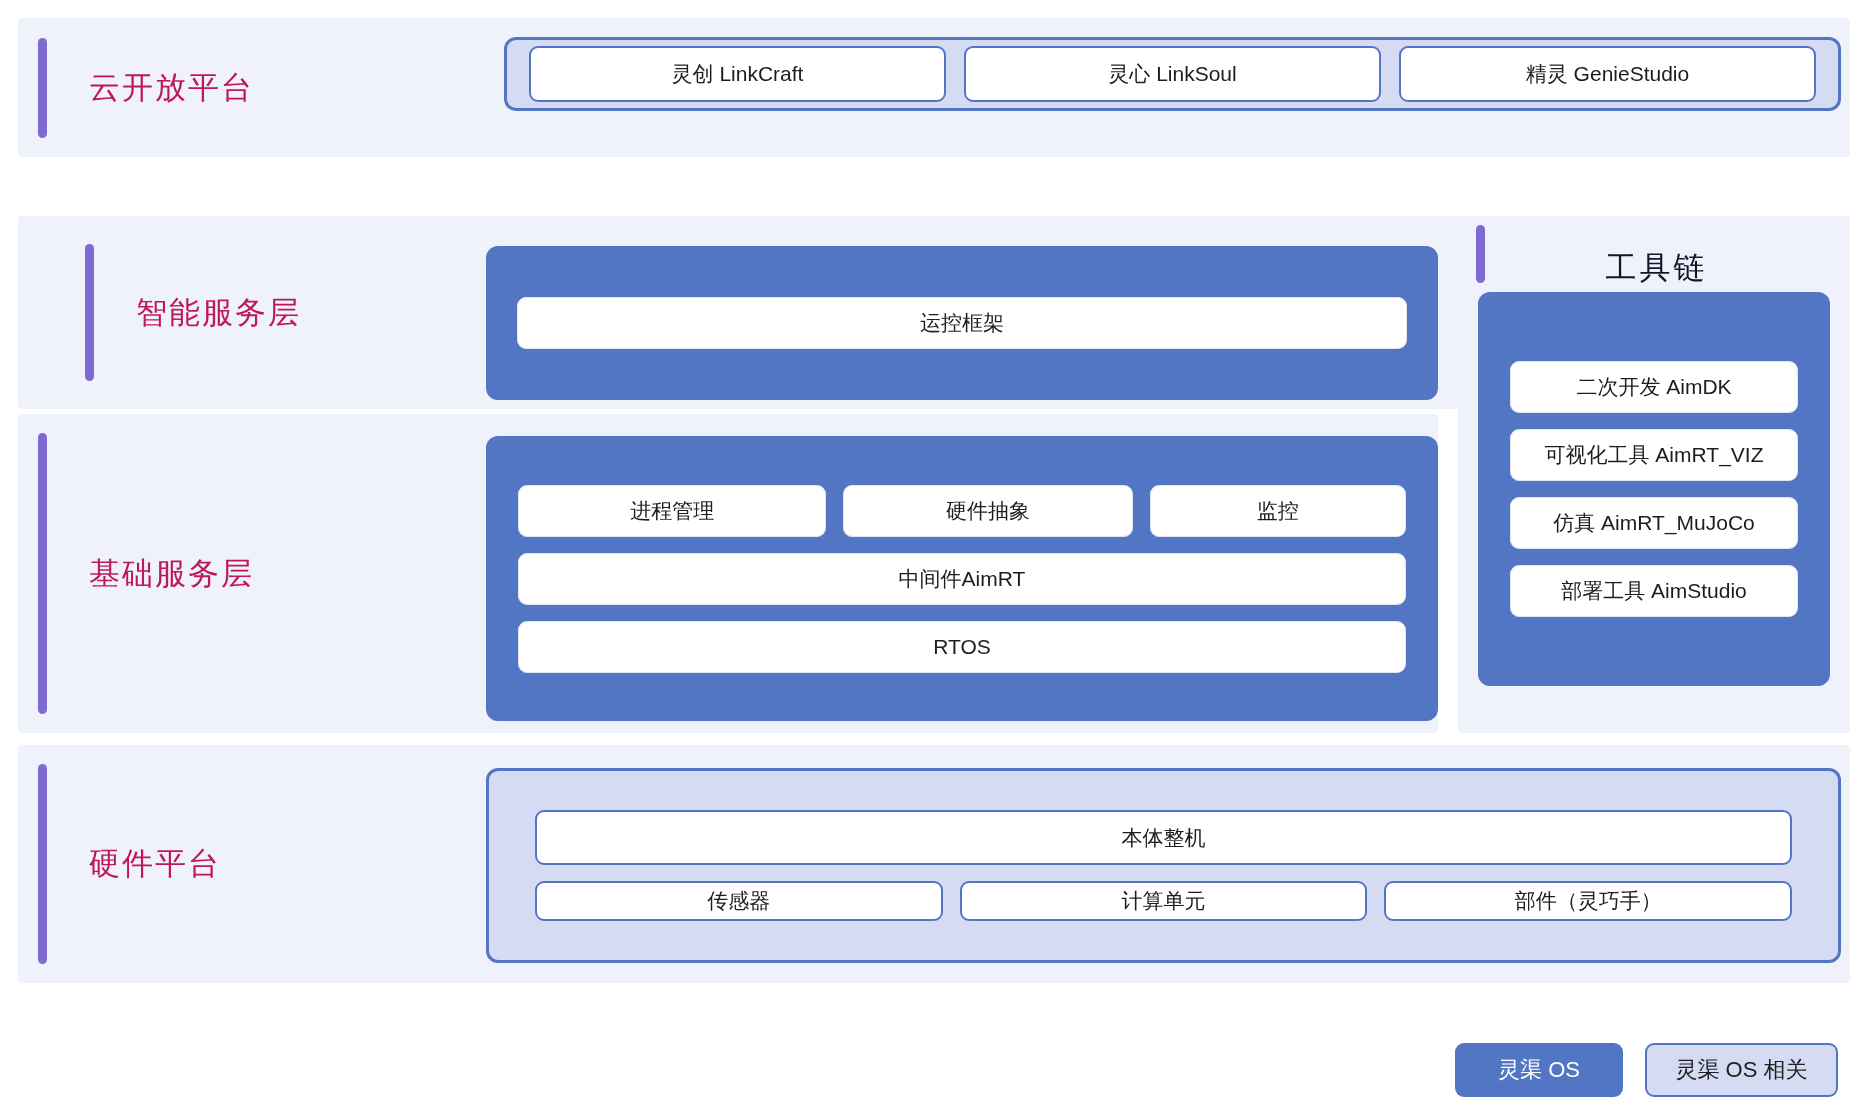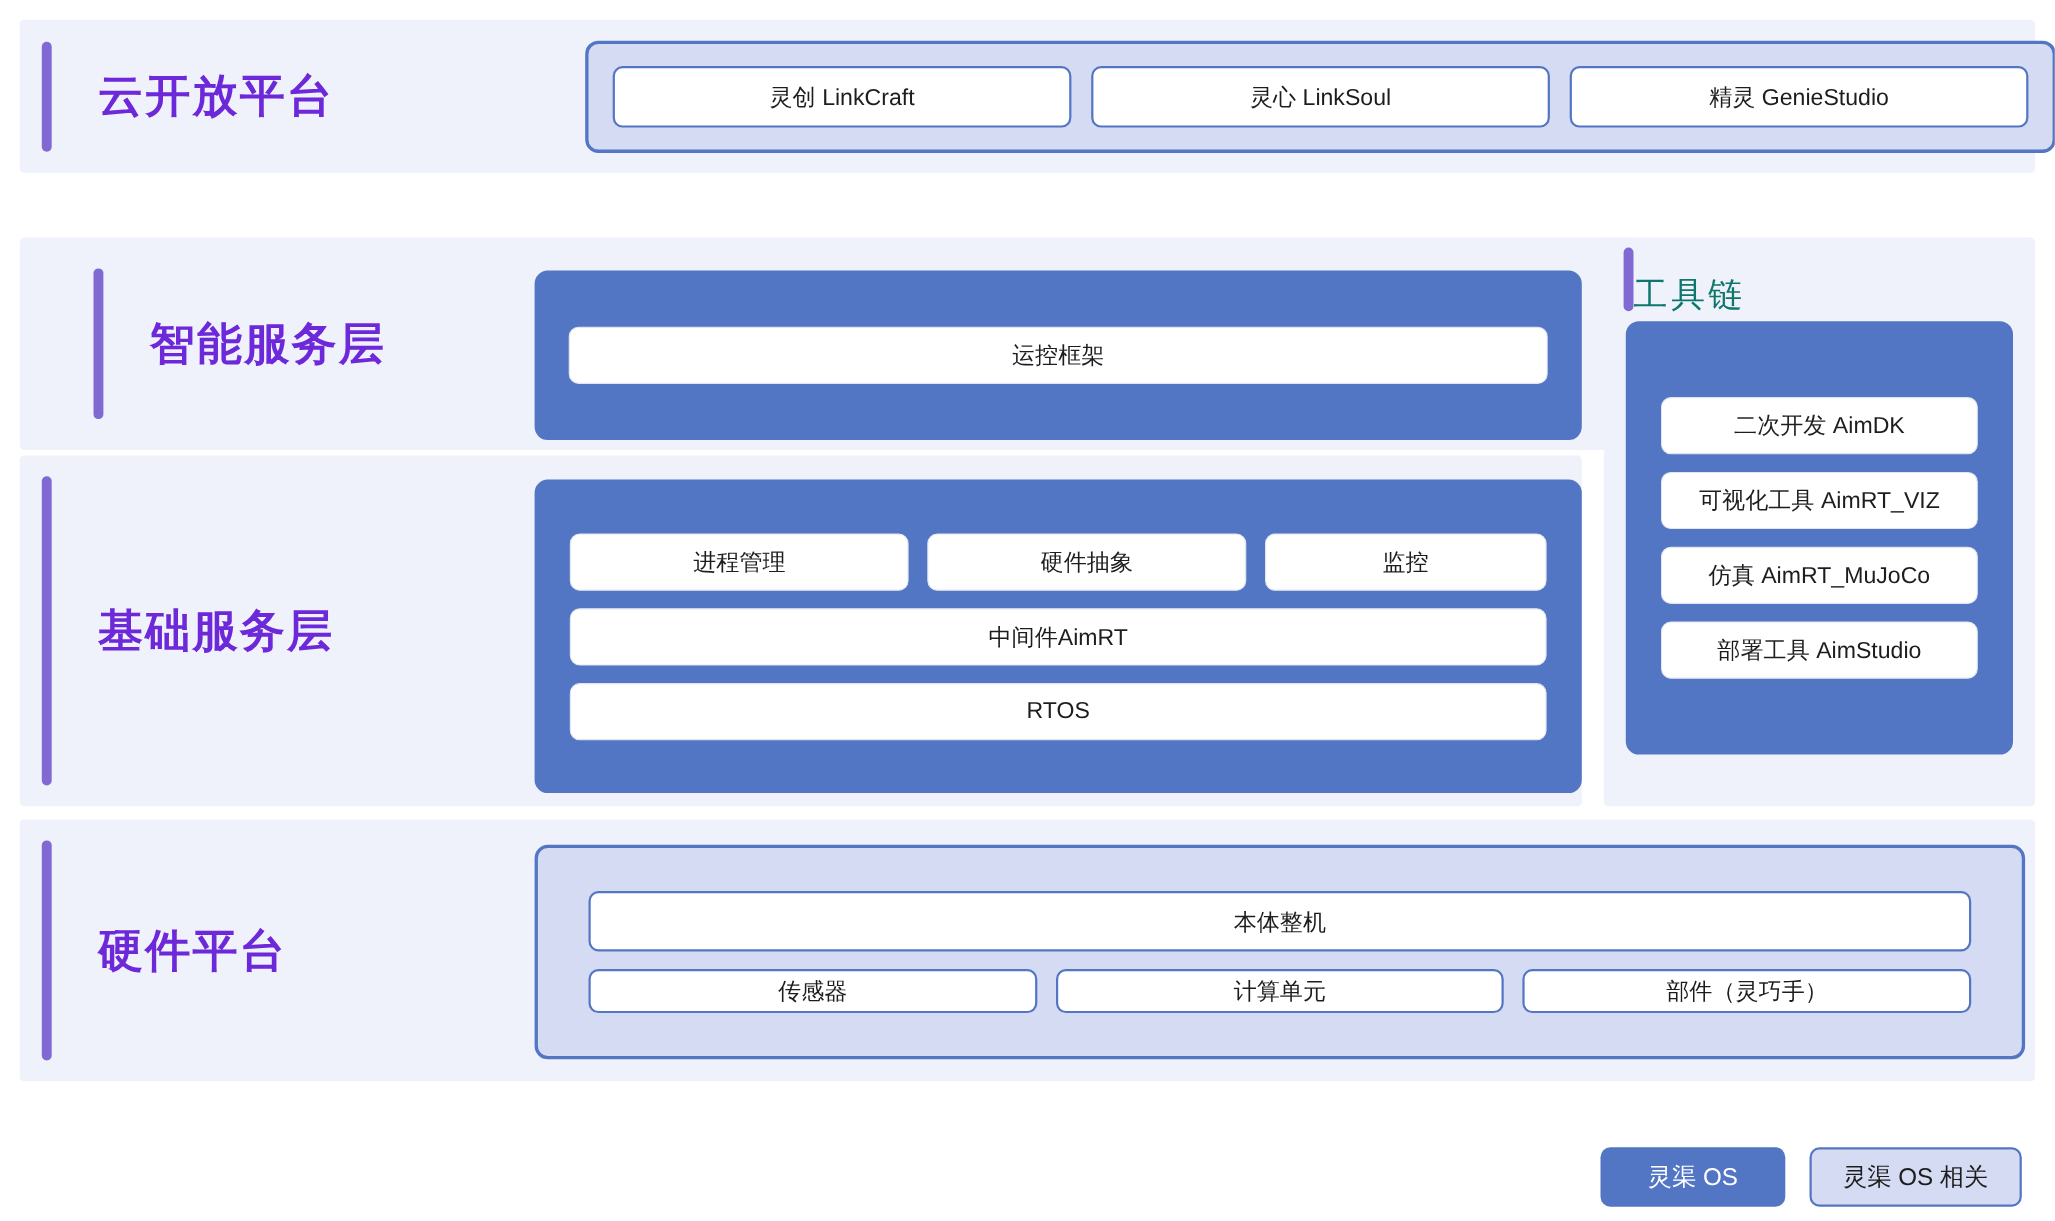--- a/index.html
+++ b/index.html
@@ -40,9 +40,9 @@
     flex: 0 0 auto;
   }
   .row-title {
-    font-size: 41px;
-    font-weight: bold;
-    color: #6d28d9;
+    font-size: 31px;
+    font-weight: normal;
+    color: #be185d;
     letter-spacing: 2px;
     white-space: nowrap;
   }

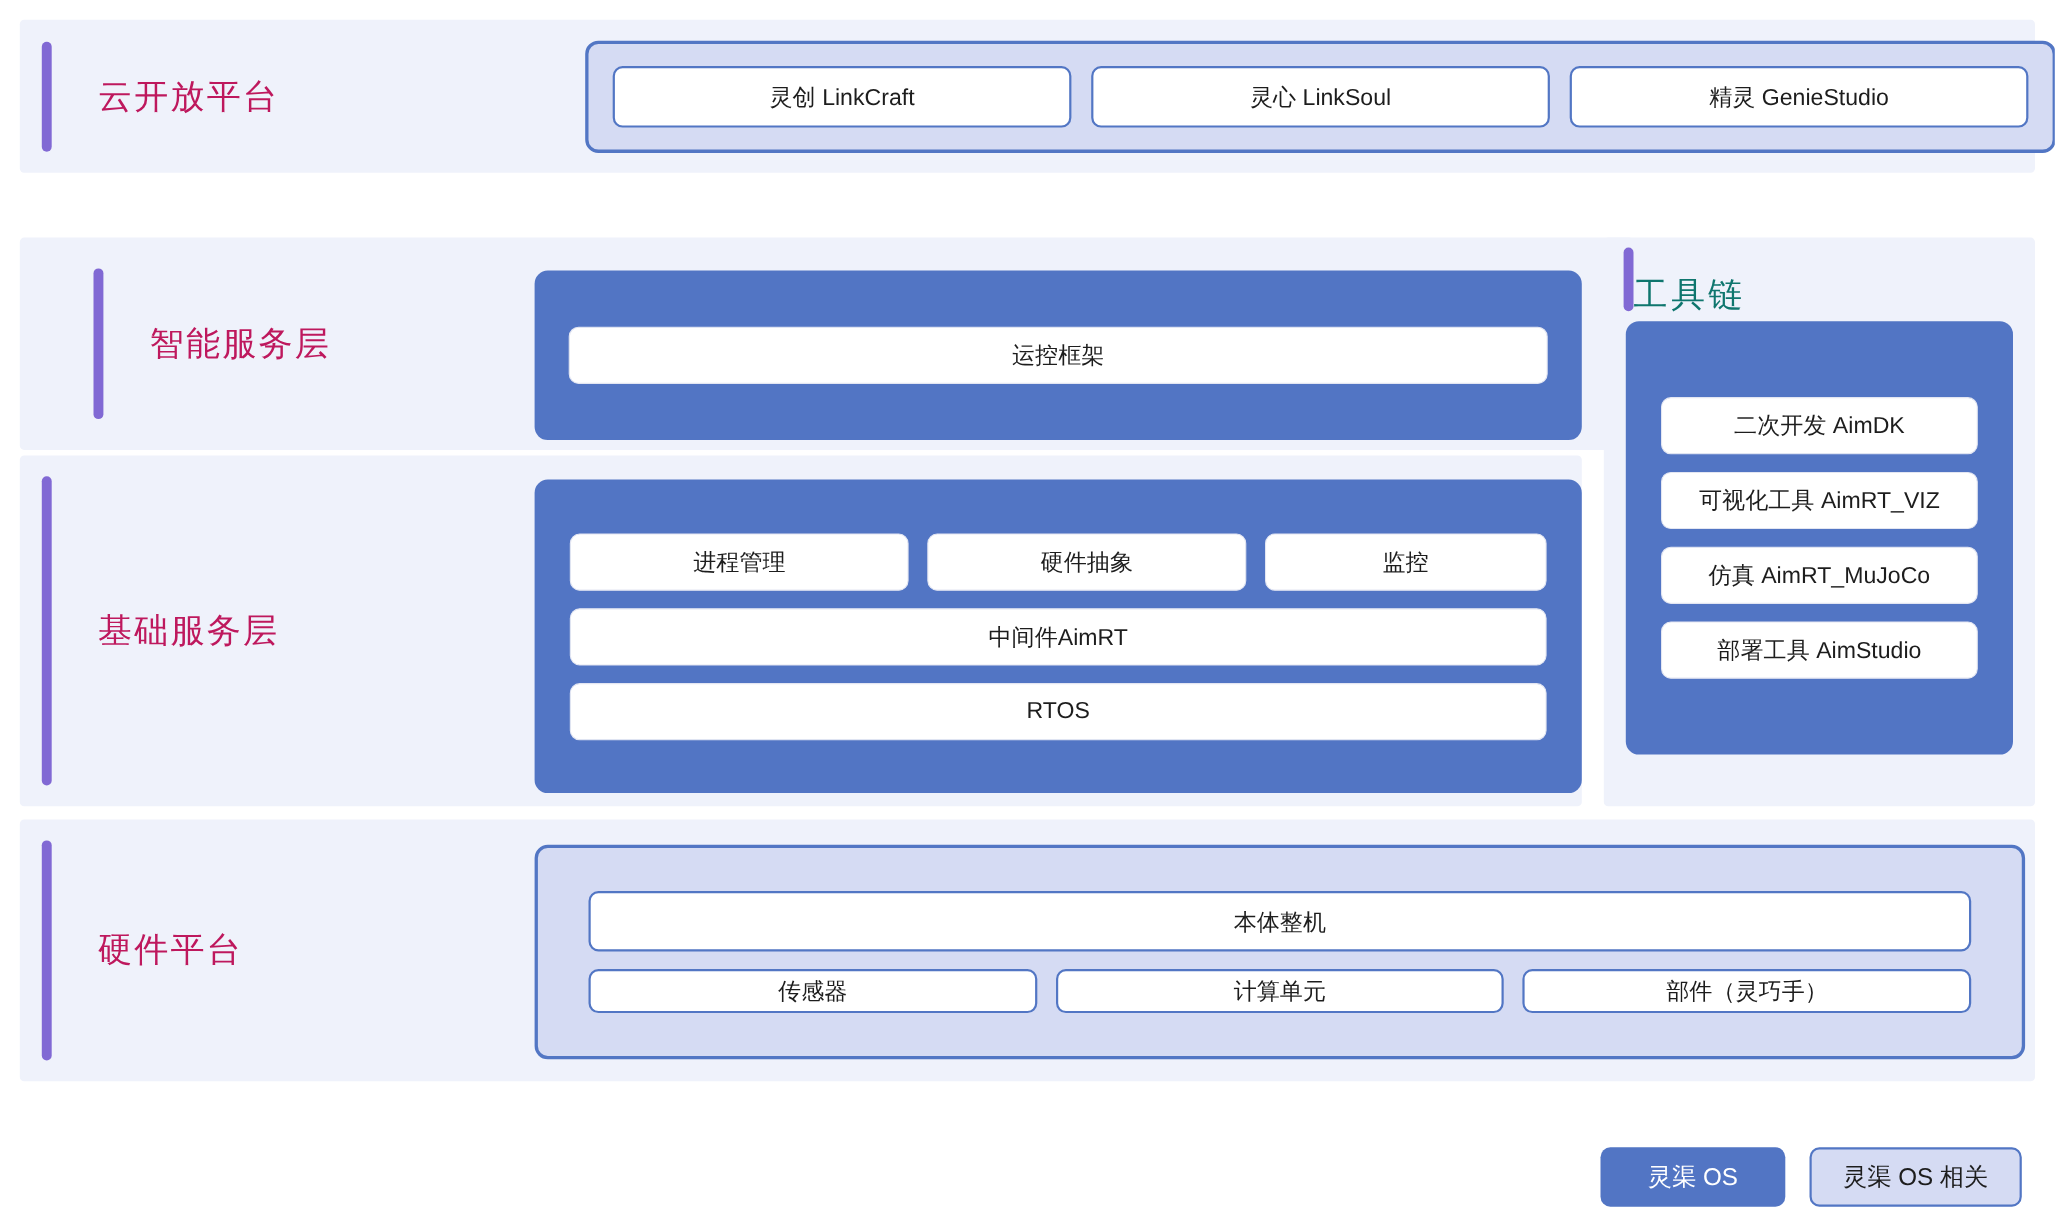--- a/index.html
+++ b/index.html
@@ -86,10 +86,9 @@
   #row-cloud .row-title { margin-left: 42px; }
   #cloud-panel {
     position: absolute;
-    left: 486px; top: 19px; width: 1337px; height: 102px;
+    left: 486px; top: 19px; width: 1337px; height: 74px;
     display: flex; align-items: center; justify-content: space-between;
     padding: 0 22px;
-    margin-left: 28px;
   }
   #cloud-panel .chip { height: 56px; flex: 1 1 0; }
   #cloud-panel .chip + .chip { margin-left: 18px; }

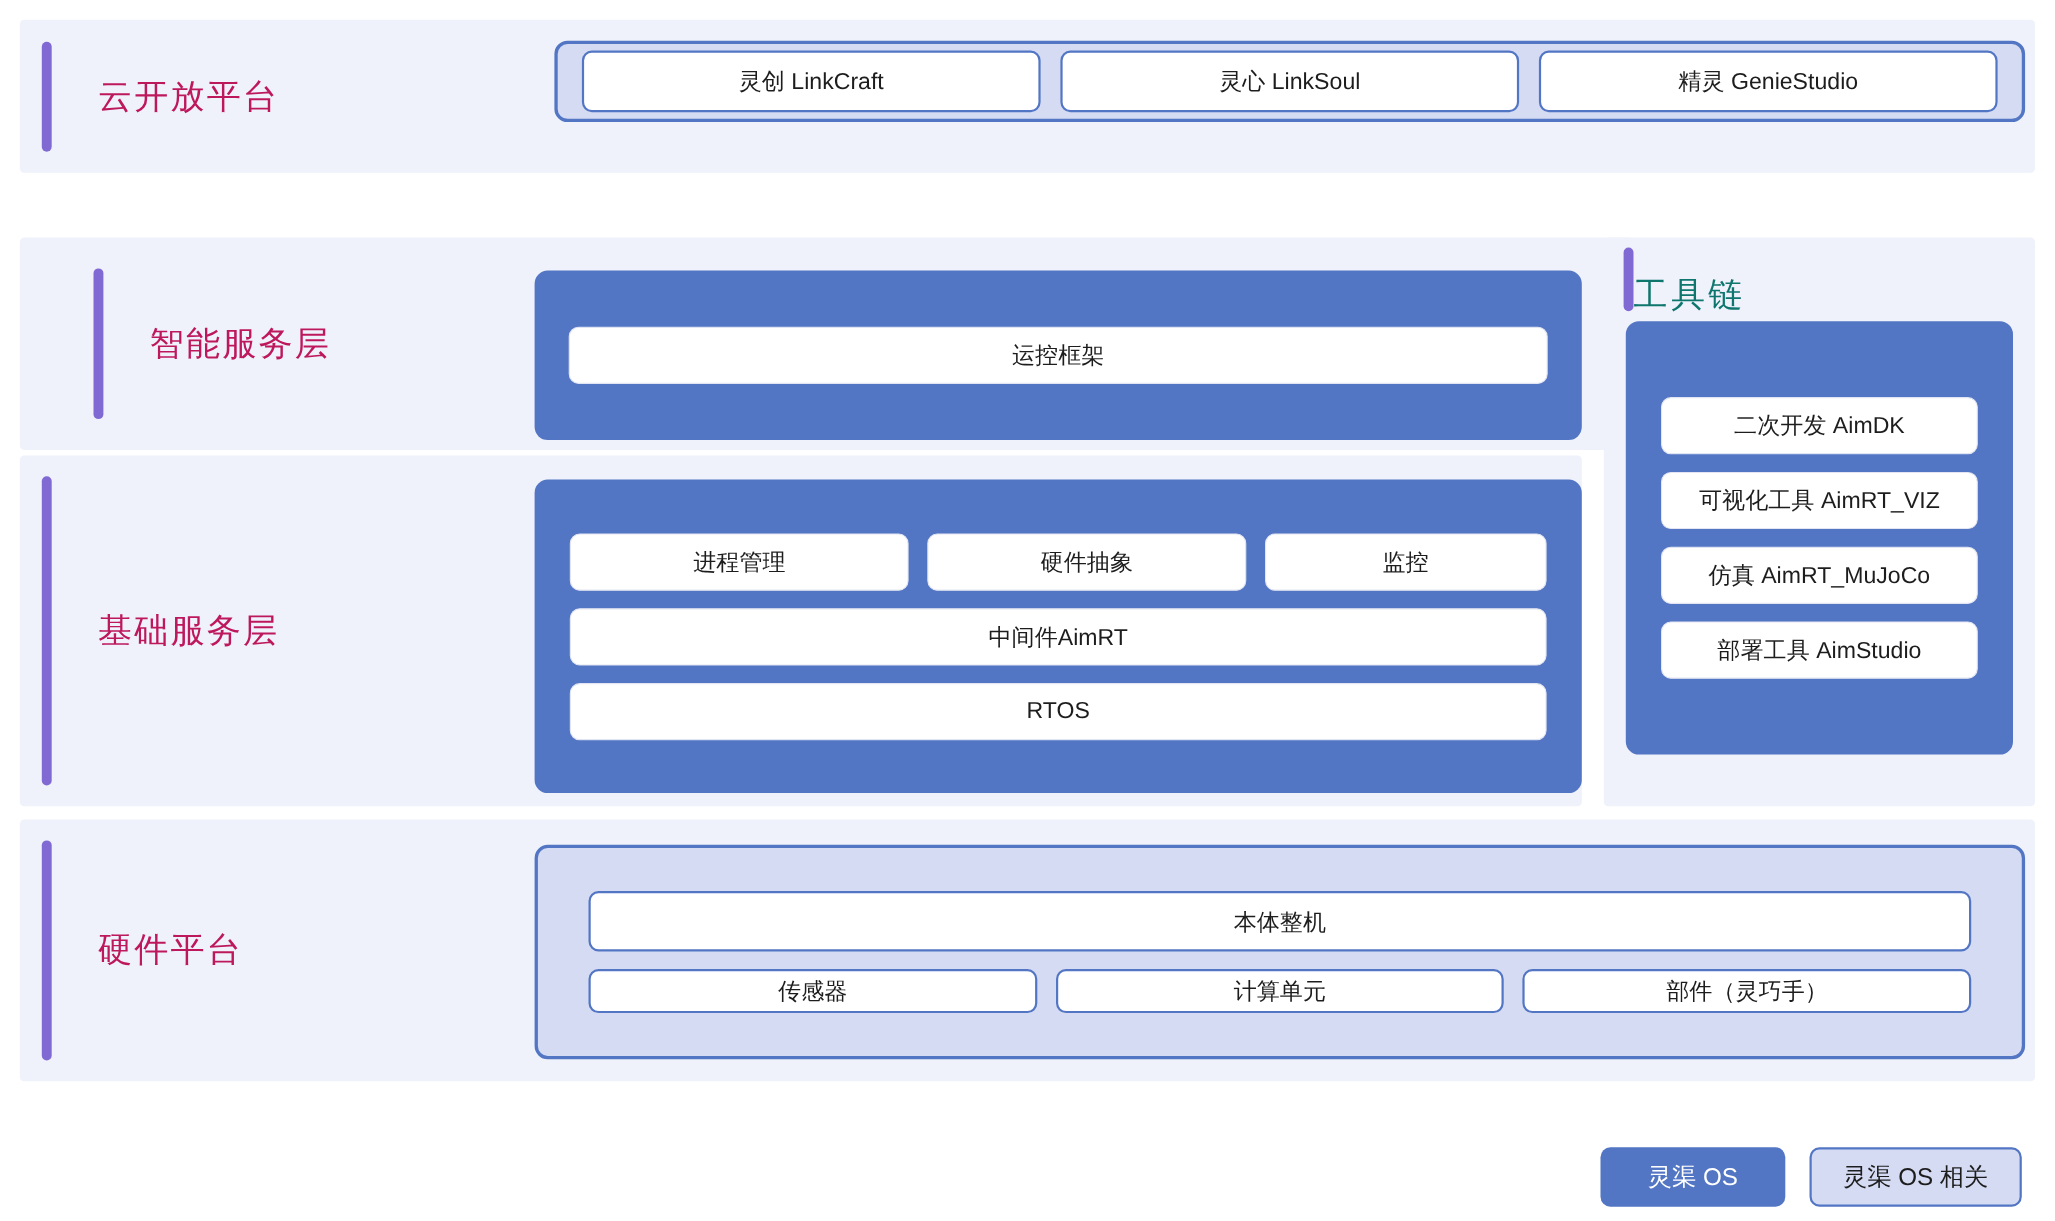--- a/index.html
+++ b/index.html
@@ -136,8 +136,8 @@
   }
   #toolchain-head .accent-bar { height: 58px; margin-left: 18px; }
   #toolchain-title {
-    flex: 1 1 auto; text-align: left;
-    font-size: 31px; color: #0f766e; letter-spacing: 3px;
+    flex: 1 1 auto; text-align: center;
+    font-size: 31px; color: #0f172a; letter-spacing: 3px;
     margin-right: 22px;
     margin-top: 28px;
   }

